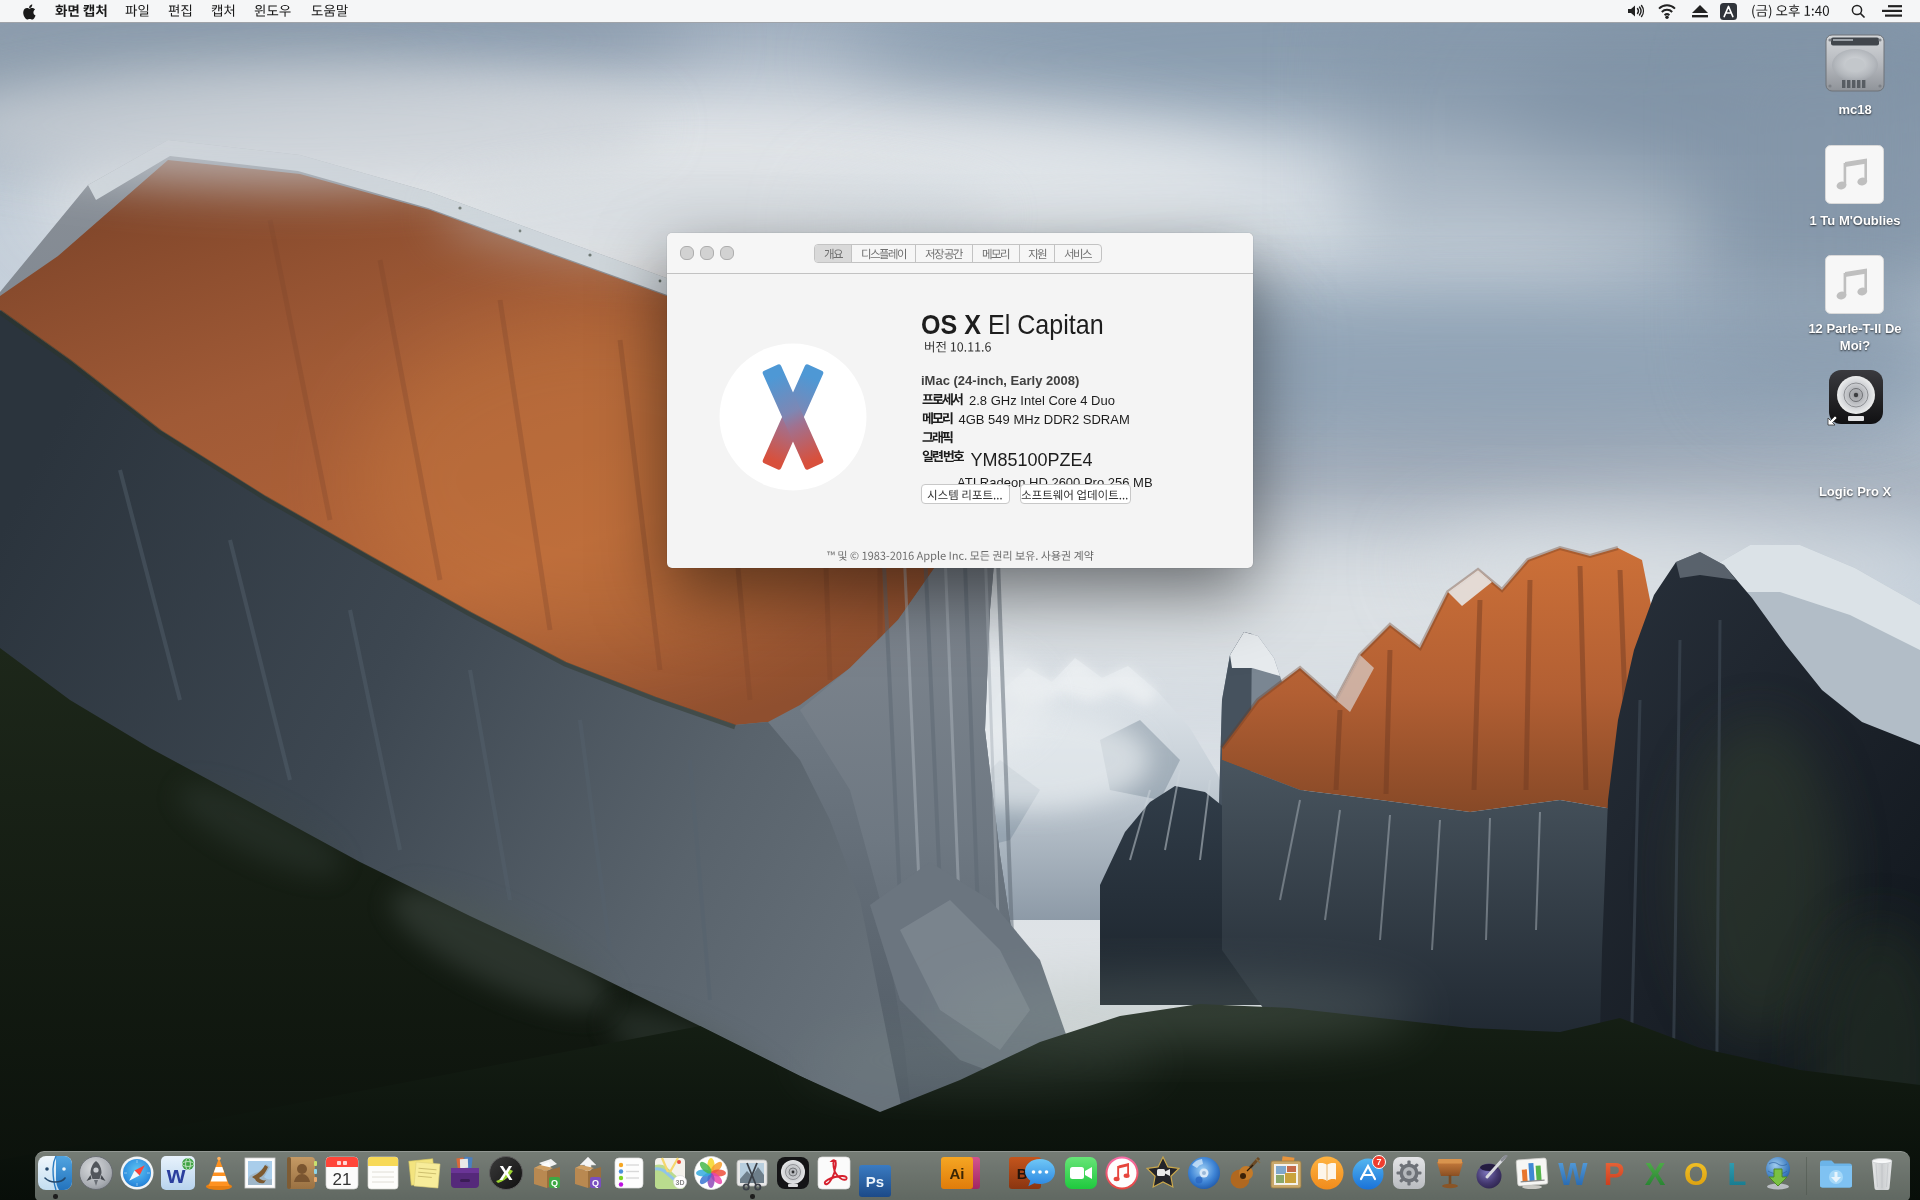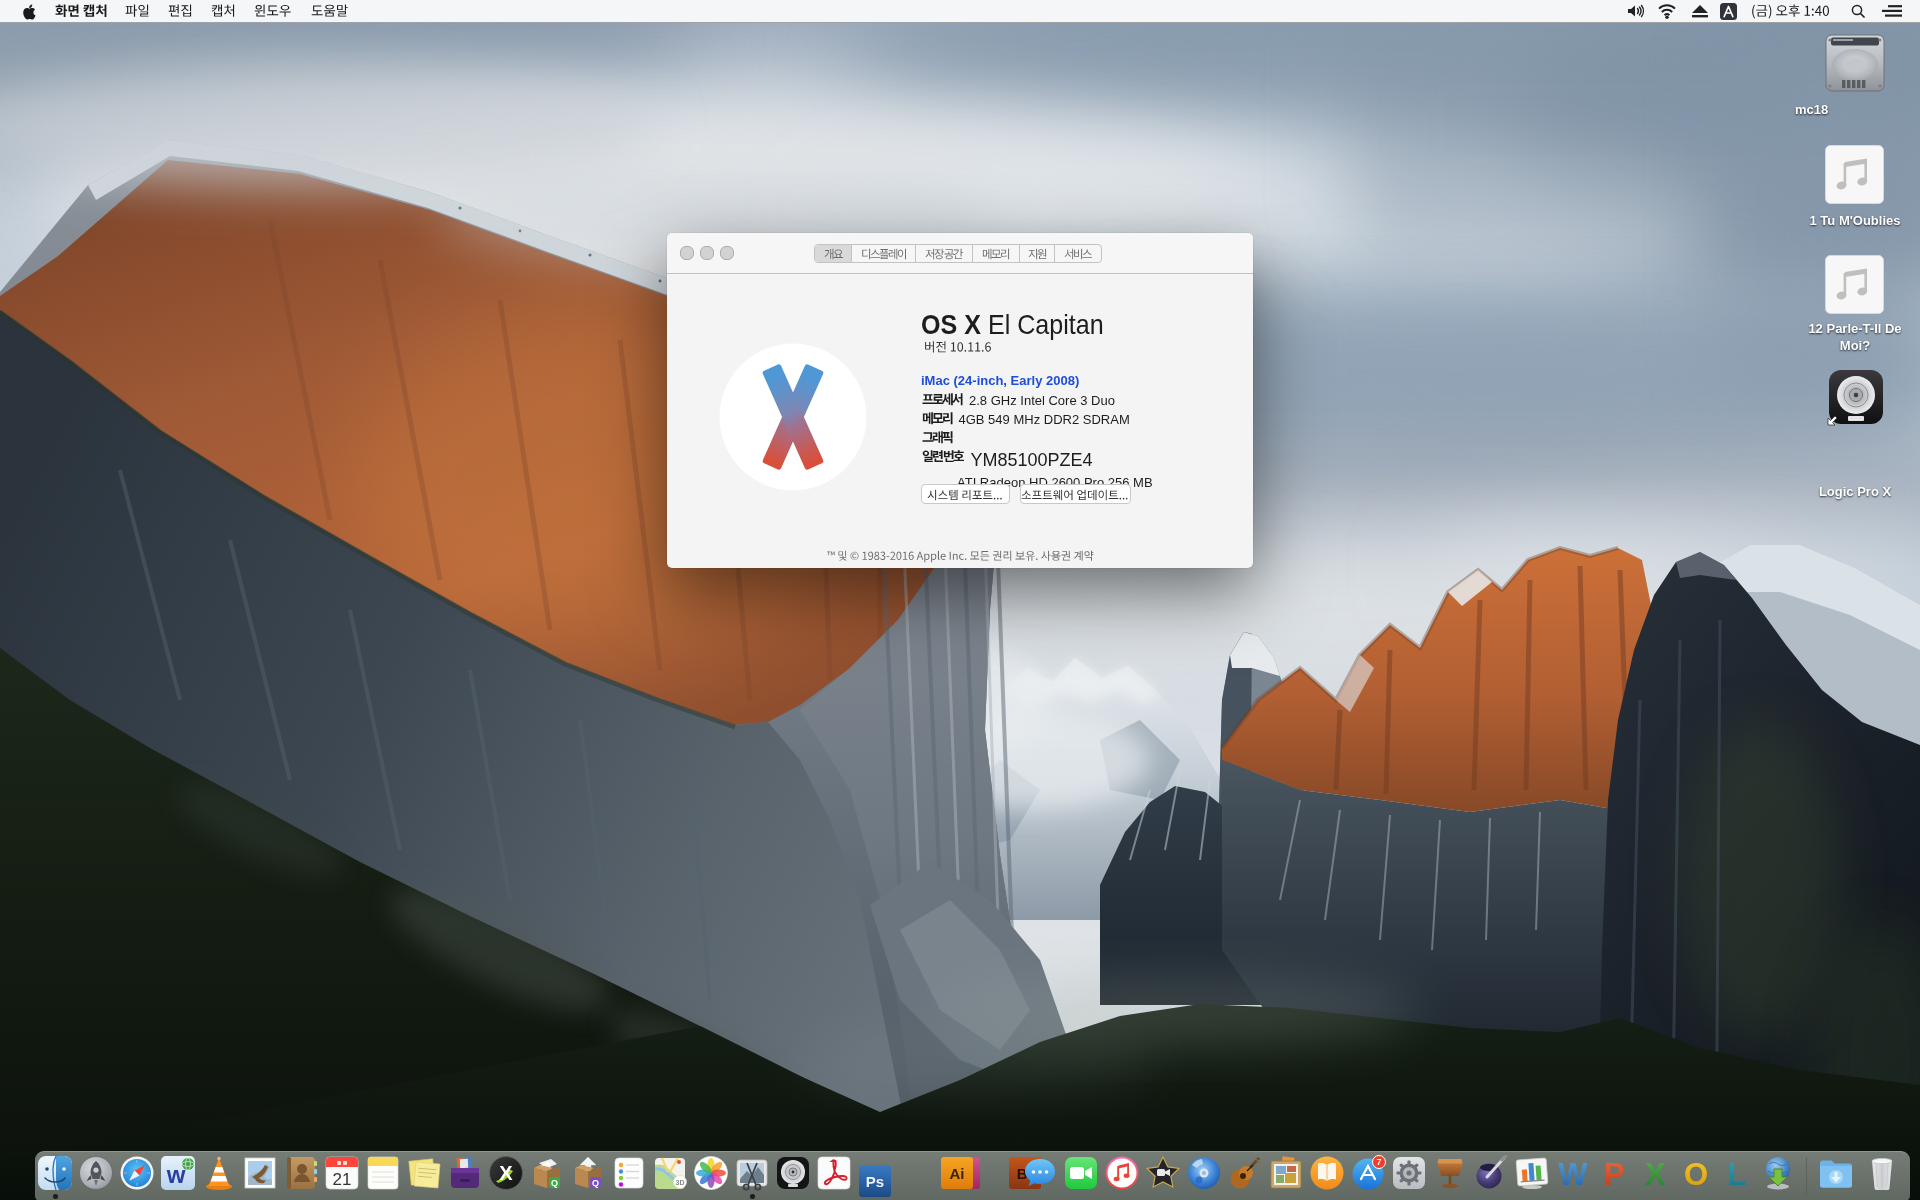--- a/index.html
+++ b/index.html
@@ -422,7 +422,7 @@
     <circle cx="5" cy="52" r="1.6" fill="#7d8187"></circle>
         <circle cx="55" cy="52" r="1.6" fill="#7d8187"></circle>
   </svg>
-  <div class="abs" style="left:1795px;top:102px;width:120px;font-size:13px;font-weight:bold;color:#fff;text-shadow:0 1px 2px rgba(0,0,0,0.75);">mc18</div>
+  <div class="abs" style="left:1795px;top:102px;width:120px;text-align:center;font-size:13px;font-weight:bold;color:#fff;text-shadow:0 1px 2px rgba(0,0,0,0.75);">mc18</div>
 
   <svg class="abs" style="left:1825px;top:145px" width="59" height="59" viewBox="0 0 59 59">
     <rect x="0.5" y="0.5" width="58" height="58" rx="5" fill="#f7f7f7" stroke="#d9d9d9"></rect>

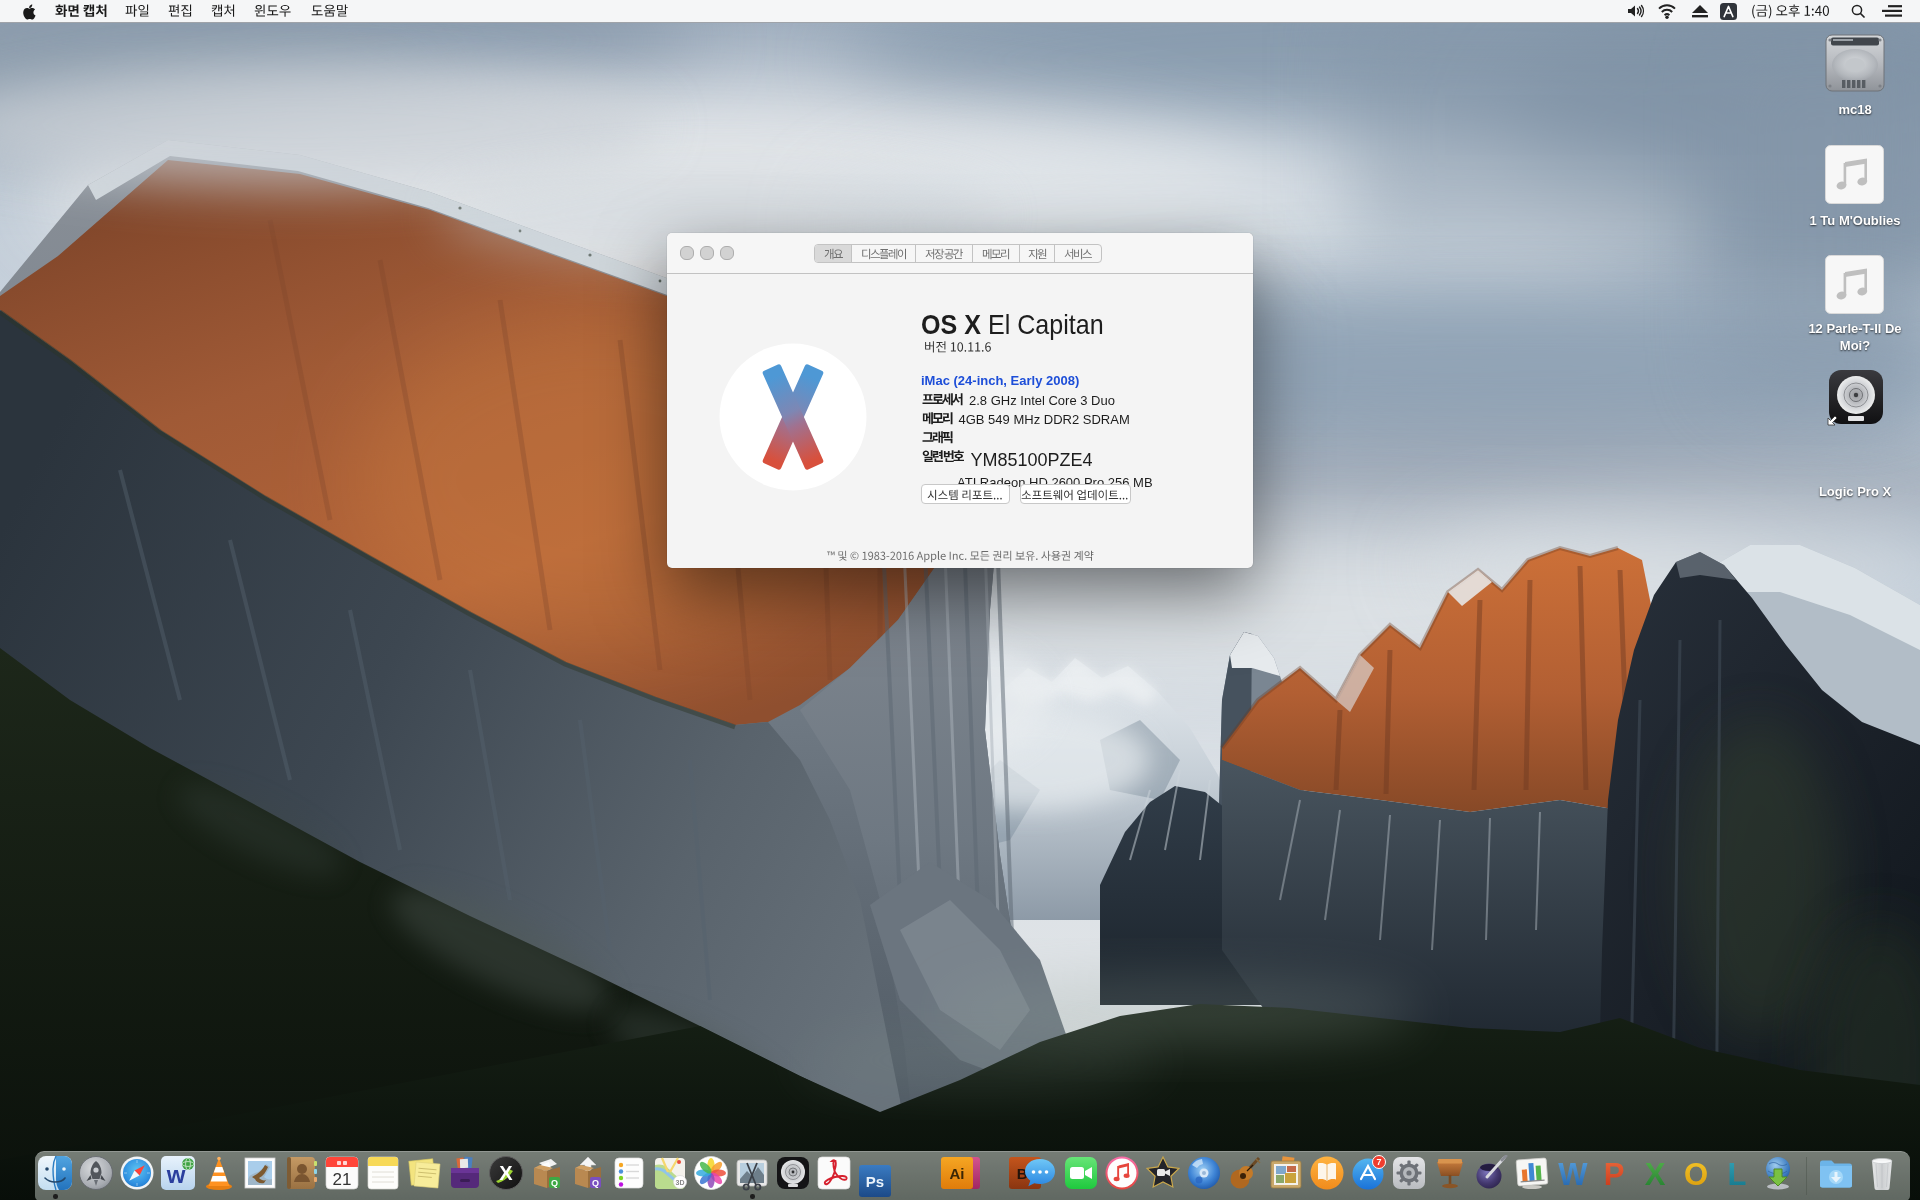--- a/index.html
+++ b/index.html
@@ -358,7 +358,7 @@
   <svg class="abs" style="left:256px;top:104px" width="69.4" height="20.1" viewBox="0 0 69.4 20.1">
         <path transform="translate(1,14.5)" fill="#333333" d="M8.9 -10.3H9.9V1.0H8.9ZM5.9 -6.1H9.2V-5.3H5.9ZM1.1 -9.4H2.1V-6.5H5.2V-9.4H6.3V-1.9H1.1ZM2.1 -5.7V-2.7H5.2V-5.7Z M18.1 -7.2H21.0V-6.4H18.1ZM20.4 -10.3H21.4V-2.0H20.4ZM14.2 -0.1H21.7V0.7H14.2ZM14.2 -2.8H15.2V0.3H14.2ZM15.0 -8.9H15.9V-8.0Q15.9 -7.0 15.5 -6.1Q15.1 -5.2 14.4 -4.5Q13.6 -3.8 12.7 -3.5L12.2 -4.3Q12.8 -4.5 13.3 -4.9Q13.8 -5.3 14.2 -5.8Q14.6 -6.3 14.8 -6.8Q15.0 -7.4 15.0 -8.0ZM15.2 -8.9H16.0V-8.0Q16.0 -7.3 16.4 -6.6Q16.7 -5.9 17.4 -5.4Q18.0 -4.9 18.8 -4.6L18.3 -3.7Q17.3 -4.1 16.7 -4.7Q16.0 -5.4 15.6 -6.2Q15.2 -7.1 15.2 -8.0ZM12.5 -9.4H18.5V-8.6H12.5Z M26.9 0.0V-1.0H28.9V-7.8H27.3V-8.5Q27.9 -8.6 28.4 -8.8Q28.8 -8.9 29.2 -9.2H30.1V-1.0H31.9V0.0Z M36.2 0.2Q35.3 0.2 34.7 -0.4Q34.1 -0.9 33.7 -2.0Q33.4 -3.0 33.4 -4.6Q33.4 -6.2 33.7 -7.3Q34.1 -8.3 34.7 -8.8Q35.3 -9.3 36.2 -9.3Q37.1 -9.3 37.7 -8.8Q38.4 -8.3 38.7 -7.2Q39.1 -6.2 39.1 -4.6Q39.1 -3.0 38.7 -2.0Q38.4 -0.9 37.7 -0.4Q37.1 0.2 36.2 0.2ZM36.2 -0.8Q36.7 -0.8 37.1 -1.2Q37.5 -1.6 37.7 -2.4Q38.0 -3.3 38.0 -4.6Q38.0 -6.0 37.7 -6.8Q37.5 -7.6 37.1 -8.0Q36.7 -8.4 36.2 -8.4Q35.7 -8.4 35.3 -8.0Q34.9 -7.6 34.7 -6.8Q34.5 -6.0 34.5 -4.6Q34.5 -3.3 34.7 -2.4Q34.9 -1.6 35.3 -1.2Q35.7 -0.8 36.2 -0.8Z M41.4 0.2Q41.1 0.2 40.8 -0.1Q40.6 -0.3 40.6 -0.7Q40.6 -1.1 40.8 -1.3Q41.1 -1.6 41.4 -1.6Q41.8 -1.6 42.0 -1.3Q42.2 -1.1 42.2 -0.7Q42.2 -0.3 42.0 -0.1Q41.8 0.2 41.4 0.2Z M44.3 0.0V-1.0H46.3V-7.8H44.7V-8.5Q45.3 -8.6 45.7 -8.8Q46.2 -8.9 46.6 -9.2H47.4V-1.0H49.3V0.0Z M51.2 0.0V-1.0H53.2V-7.8H51.6V-8.5Q52.2 -8.6 52.7 -8.8Q53.1 -8.9 53.5 -9.2H54.4V-1.0H56.2V0.0Z M58.8 0.2Q58.4 0.2 58.2 -0.1Q57.9 -0.3 57.9 -0.7Q57.9 -1.1 58.2 -1.3Q58.4 -1.6 58.8 -1.6Q59.1 -1.6 59.3 -1.3Q59.6 -1.1 59.6 -0.7Q59.6 -0.3 59.3 -0.1Q59.1 0.2 58.8 0.2Z M64.3 0.2Q63.6 0.2 63.1 -0.1Q62.5 -0.4 62.1 -1.0Q61.7 -1.5 61.4 -2.4Q61.2 -3.2 61.2 -4.4Q61.2 -5.7 61.5 -6.7Q61.7 -7.6 62.2 -8.2Q62.7 -8.8 63.3 -9.1Q63.9 -9.3 64.6 -9.3Q65.3 -9.3 65.8 -9.1Q66.4 -8.8 66.7 -8.4L66.1 -7.7Q65.8 -8.0 65.4 -8.2Q65.1 -8.4 64.6 -8.4Q64.0 -8.4 63.5 -8.0Q62.9 -7.6 62.6 -6.8Q62.3 -5.9 62.3 -4.4Q62.3 -3.2 62.5 -2.4Q62.7 -1.6 63.2 -1.2Q63.6 -0.7 64.3 -0.7Q64.7 -0.7 65.1 -1.0Q65.4 -1.3 65.6 -1.7Q65.8 -2.2 65.8 -2.8Q65.8 -3.4 65.6 -3.9Q65.5 -4.3 65.1 -4.6Q64.7 -4.8 64.2 -4.8Q63.7 -4.8 63.2 -4.6Q62.7 -4.3 62.2 -3.6L62.2 -4.5Q62.5 -4.9 62.8 -5.1Q63.2 -5.4 63.6 -5.5Q64.0 -5.7 64.3 -5.7Q65.1 -5.7 65.7 -5.4Q66.3 -5.1 66.6 -4.4Q66.9 -3.8 66.9 -2.8Q66.9 -1.9 66.5 -1.3Q66.2 -0.6 65.6 -0.2Q65.0 0.2 64.3 0.2Z"></path>
       </svg>
-  <div class="abs" style="left:254px;top:140px;font-size:13px;font-weight:bold;color:#1d4ed8;">iMac (24-inch, Early 2008)</div>
+  <div class="abs" style="left:254px;top:140px;font-size:13px;font-weight:bold;color:#404040;">iMac (24-inch, Early 2008)</div>
       <svg class="abs" style="left:254px;top:156px" width="41.8" height="20.8" viewBox="0 0 41.8 20.8">
         <path transform="translate(1,15.1)" fill="#1d1d1d" d="M0.5 -1.7H11.4V-0.2H0.5ZM1.4 -9.9H10.5V-8.5H1.4ZM1.4 -4.9H10.5V-3.5H1.4ZM3.0 -8.6H4.7V-4.7H3.0ZM7.2 -8.6H8.9V-4.7H7.2Z M10.5 -1.6H21.4V-0.2H10.5ZM15.1 -3.9H16.8V-1.0H15.1ZM11.7 -10.1H20.2V-6.1H13.5V-4.1H11.7V-7.5H18.5V-8.7H11.7ZM11.7 -4.8H20.4V-3.4H11.7Z M25.2 -6.8H27.2V-5.4H25.2ZM22.6 -9.8H23.9V-7.8Q23.9 -6.8 23.8 -5.8Q23.6 -4.8 23.3 -4.0Q23.0 -3.1 22.5 -2.4Q22.0 -1.7 21.3 -1.2L20.2 -2.5Q20.9 -2.9 21.3 -3.5Q21.8 -4.1 22.1 -4.8Q22.4 -5.5 22.5 -6.3Q22.6 -7.1 22.6 -7.8ZM23.0 -9.8H24.3V-7.9Q24.3 -7.2 24.4 -6.4Q24.5 -5.7 24.8 -5.0Q25.0 -4.4 25.4 -3.8Q25.8 -3.3 26.4 -2.9L25.5 -1.5Q24.8 -2.0 24.3 -2.6Q23.8 -3.3 23.5 -4.2Q23.2 -5.0 23.1 -6.0Q23.0 -6.9 23.0 -7.9ZM29.1 -10.9H30.8V1.1H29.1ZM26.7 -10.7H28.3V0.6H26.7Z M36.5 -7.1H39.7V-5.7H36.5ZM33.2 -10.0H34.6V-8.2Q34.6 -7.1 34.4 -6.0Q34.2 -5.0 33.8 -4.0Q33.4 -3.1 32.8 -2.4Q32.2 -1.7 31.3 -1.3L30.2 -2.7Q31.0 -3.0 31.6 -3.6Q32.1 -4.2 32.5 -4.9Q32.9 -5.7 33.0 -6.5Q33.2 -7.4 33.2 -8.2ZM33.6 -10.0H34.9V-8.2Q34.9 -7.4 35.1 -6.5Q35.3 -5.7 35.6 -5.0Q36.0 -4.3 36.5 -3.7Q37.1 -3.2 37.8 -2.8L36.8 -1.5Q35.9 -1.9 35.3 -2.6Q34.7 -3.2 34.3 -4.1Q33.9 -5.0 33.7 -6.1Q33.6 -7.1 33.6 -8.2ZM38.8 -10.9H40.5V1.2H38.8Z"></path>
       </svg>

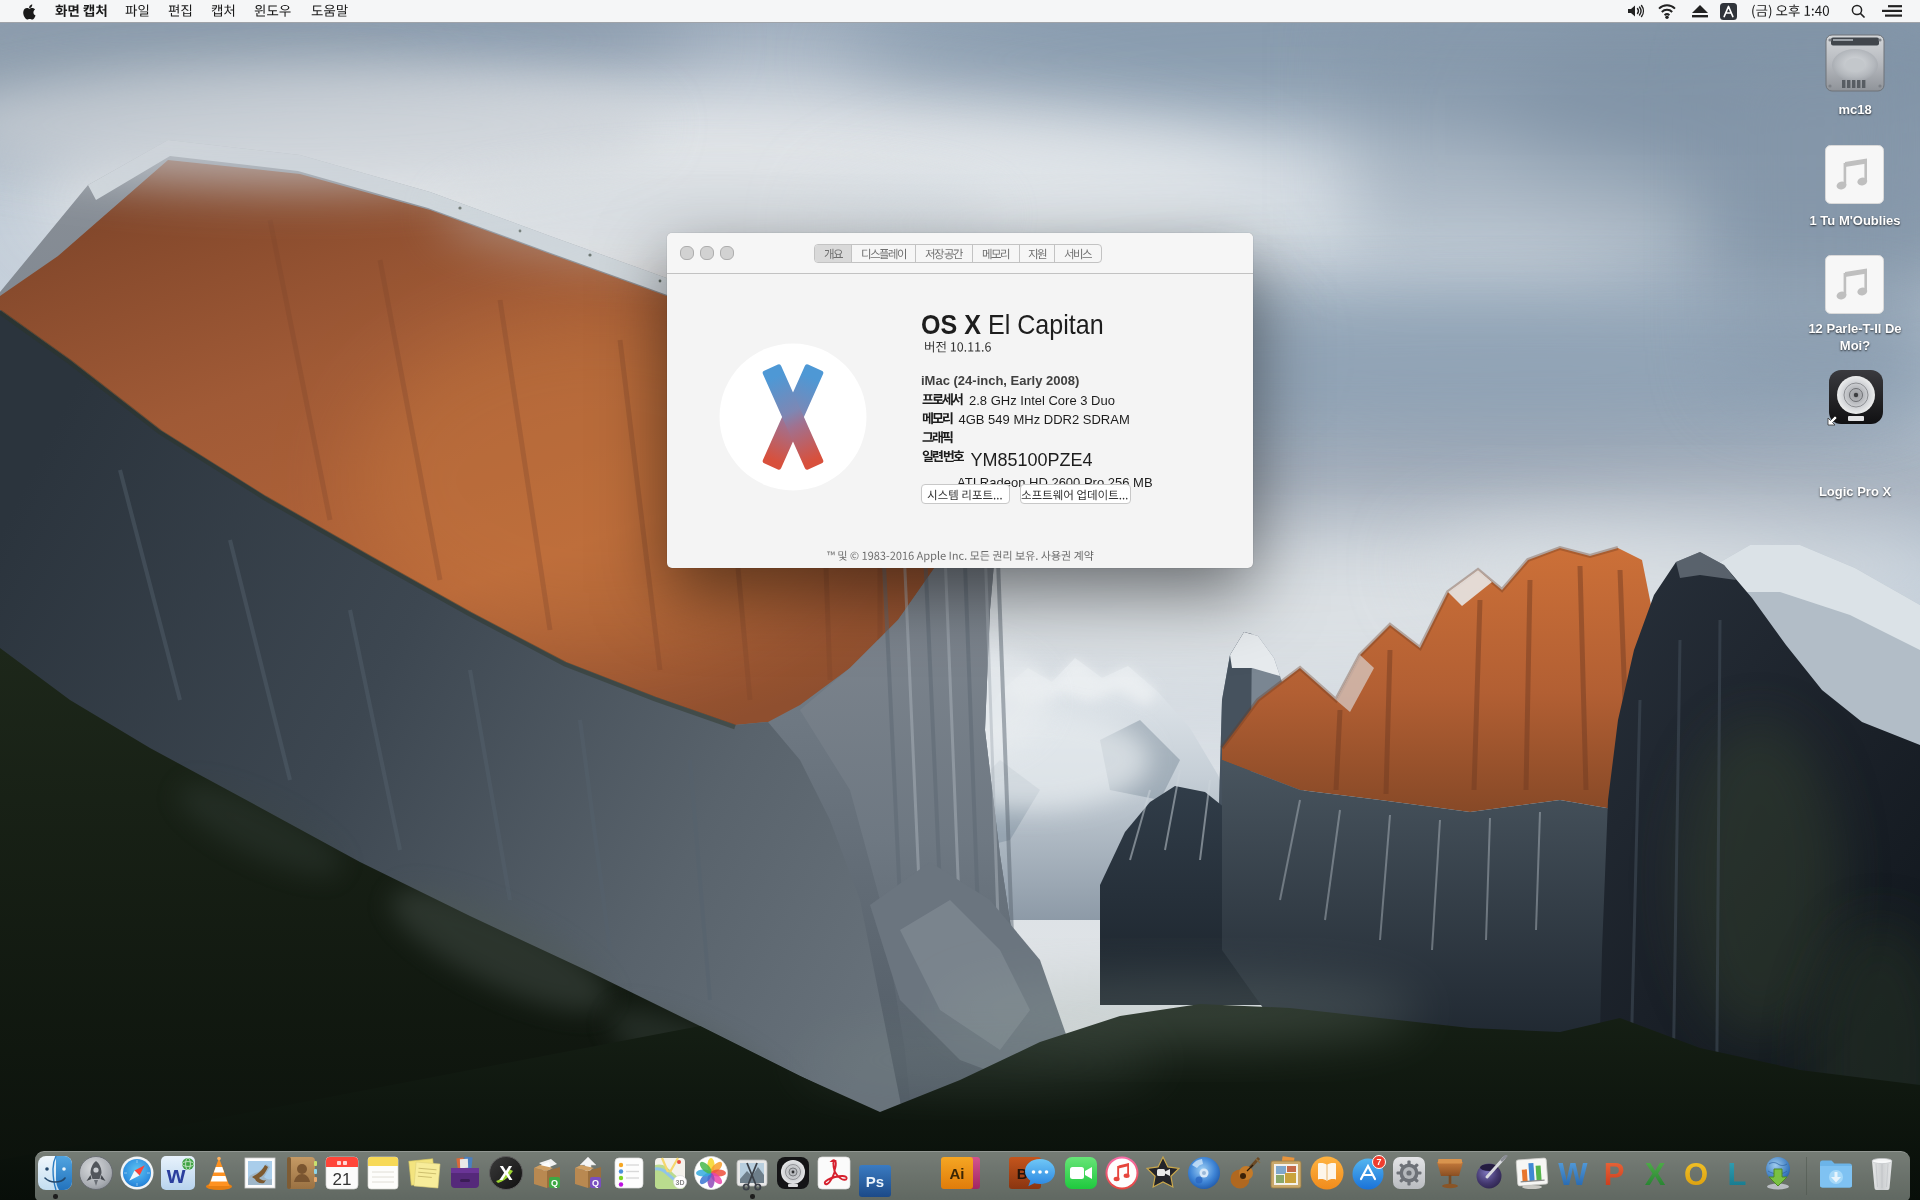--- a/index.html
+++ b/index.html
@@ -362,7 +362,7 @@
       <svg class="abs" style="left:254px;top:156px" width="41.8" height="20.8" viewBox="0 0 41.8 20.8">
         <path transform="translate(1,15.1)" fill="#1d1d1d" d="M0.5 -1.7H11.4V-0.2H0.5ZM1.4 -9.9H10.5V-8.5H1.4ZM1.4 -4.9H10.5V-3.5H1.4ZM3.0 -8.6H4.7V-4.7H3.0ZM7.2 -8.6H8.9V-4.7H7.2Z M10.5 -1.6H21.4V-0.2H10.5ZM15.1 -3.9H16.8V-1.0H15.1ZM11.7 -10.1H20.2V-6.1H13.5V-4.1H11.7V-7.5H18.5V-8.7H11.7ZM11.7 -4.8H20.4V-3.4H11.7Z M25.2 -6.8H27.2V-5.4H25.2ZM22.6 -9.8H23.9V-7.8Q23.9 -6.8 23.8 -5.8Q23.6 -4.8 23.3 -4.0Q23.0 -3.1 22.5 -2.4Q22.0 -1.7 21.3 -1.2L20.2 -2.5Q20.9 -2.9 21.3 -3.5Q21.8 -4.1 22.1 -4.8Q22.4 -5.5 22.5 -6.3Q22.6 -7.1 22.6 -7.8ZM23.0 -9.8H24.3V-7.9Q24.3 -7.2 24.4 -6.4Q24.5 -5.7 24.8 -5.0Q25.0 -4.4 25.4 -3.8Q25.8 -3.3 26.4 -2.9L25.5 -1.5Q24.8 -2.0 24.3 -2.6Q23.8 -3.3 23.5 -4.2Q23.2 -5.0 23.1 -6.0Q23.0 -6.9 23.0 -7.9ZM29.1 -10.9H30.8V1.1H29.1ZM26.7 -10.7H28.3V0.6H26.7Z M36.5 -7.1H39.7V-5.7H36.5ZM33.2 -10.0H34.6V-8.2Q34.6 -7.1 34.4 -6.0Q34.2 -5.0 33.8 -4.0Q33.4 -3.1 32.8 -2.4Q32.2 -1.7 31.3 -1.3L30.2 -2.7Q31.0 -3.0 31.6 -3.6Q32.1 -4.2 32.5 -4.9Q32.9 -5.7 33.0 -6.5Q33.2 -7.4 33.2 -8.2ZM33.6 -10.0H34.9V-8.2Q34.9 -7.4 35.1 -6.5Q35.3 -5.7 35.6 -5.0Q36.0 -4.3 36.5 -3.7Q37.1 -3.2 37.8 -2.8L36.8 -1.5Q35.9 -1.9 35.3 -2.6Q34.7 -3.2 34.3 -4.1Q33.9 -5.0 33.7 -6.1Q33.6 -7.1 33.6 -8.2ZM38.8 -10.9H40.5V1.2H38.8Z"></path>
       </svg>
-      <div class="abs" style="left:302px;top:159.5px;font-size:13px;color:#1d1d1d;">2.8 GHz Intel Core 3 Duo</div>
+      <div class="abs" style="left:302px;top:159.5px;font-size:13px;color:#1d1d1d;">2.8 GHz Intel Core 4 Duo</div>
       <svg class="abs" style="left:254px;top:175px" width="31.9" height="20.8" viewBox="0 0 31.9 20.8">
         <path transform="translate(1,15.1)" fill="#1d1d1d" d="M0.9 -9.7H5.6V-1.9H0.9ZM4.0 -8.3H2.5V-3.2H4.0ZM9.2 -10.9H10.9V1.1H9.2ZM4.8 -6.5H7.5V-5.1H4.8ZM6.8 -10.7H8.4V0.6H6.8Z M10.5 -1.6H21.4V-0.2H10.5ZM15.1 -4.3H16.8V-1.3H15.1ZM11.6 -10.0H20.2V-4.1H11.6ZM18.5 -8.6H13.3V-5.5H18.5Z M28.7 -10.9H30.5V1.2H28.7ZM21.1 -3.0H22.2Q23.2 -3.0 24.2 -3.1Q25.1 -3.1 26.0 -3.2Q27.0 -3.3 27.9 -3.4L28.1 -2.0Q26.6 -1.8 25.2 -1.7Q23.8 -1.6 22.2 -1.6H21.1ZM21.1 -9.9H26.8V-5.2H22.9V-2.5H21.1V-6.6H25.0V-8.5H21.1Z"></path>
       </svg>

